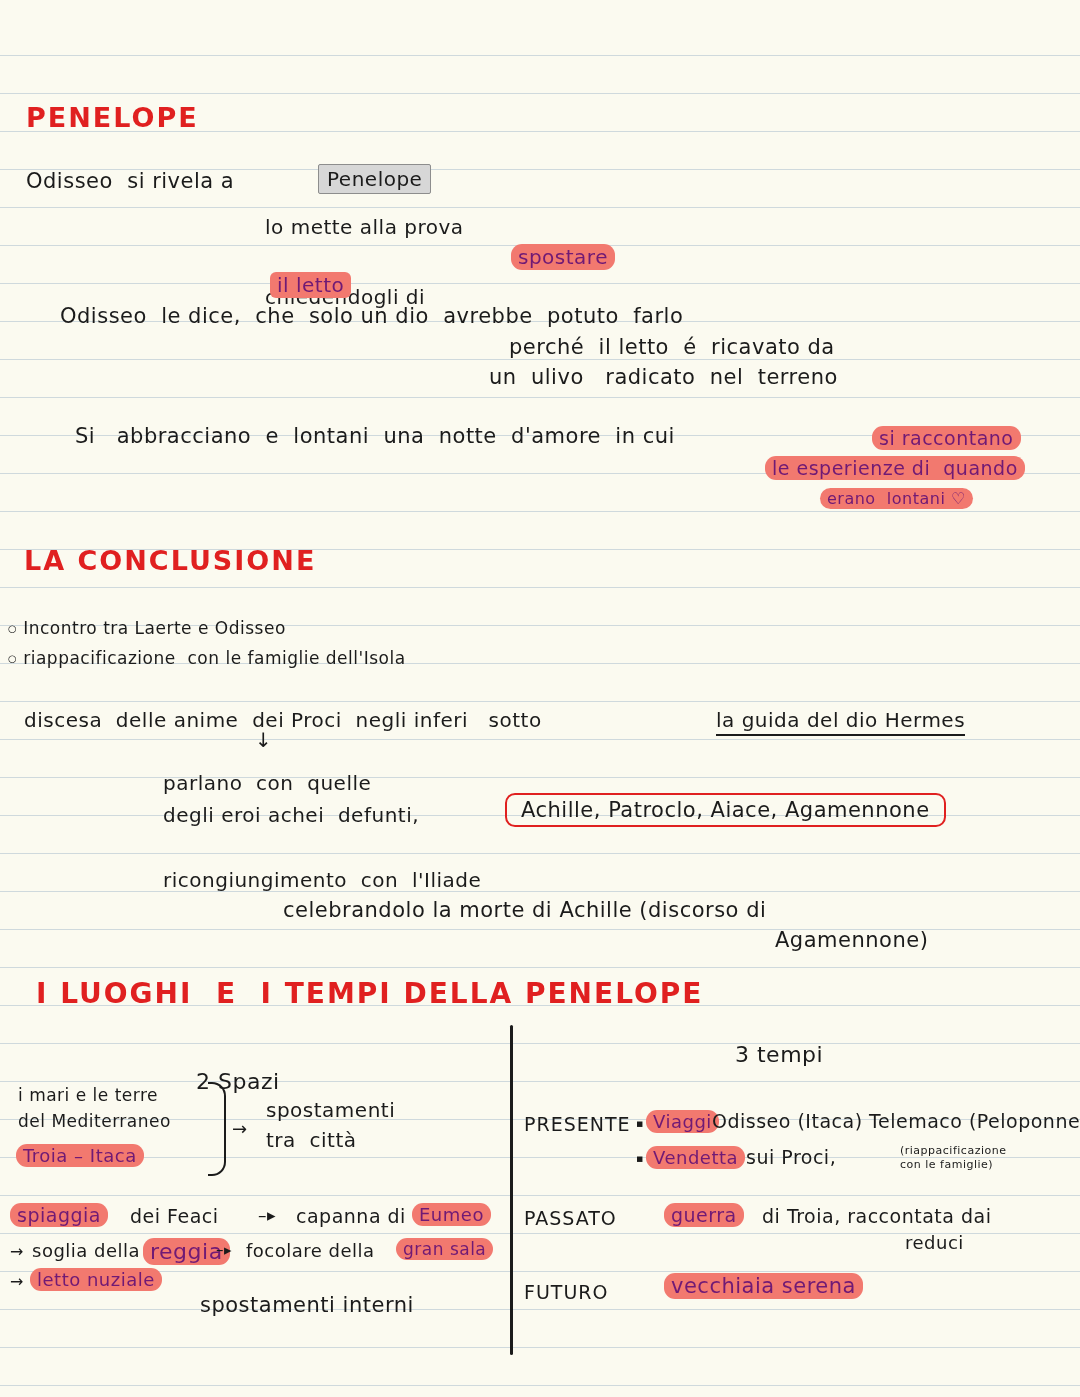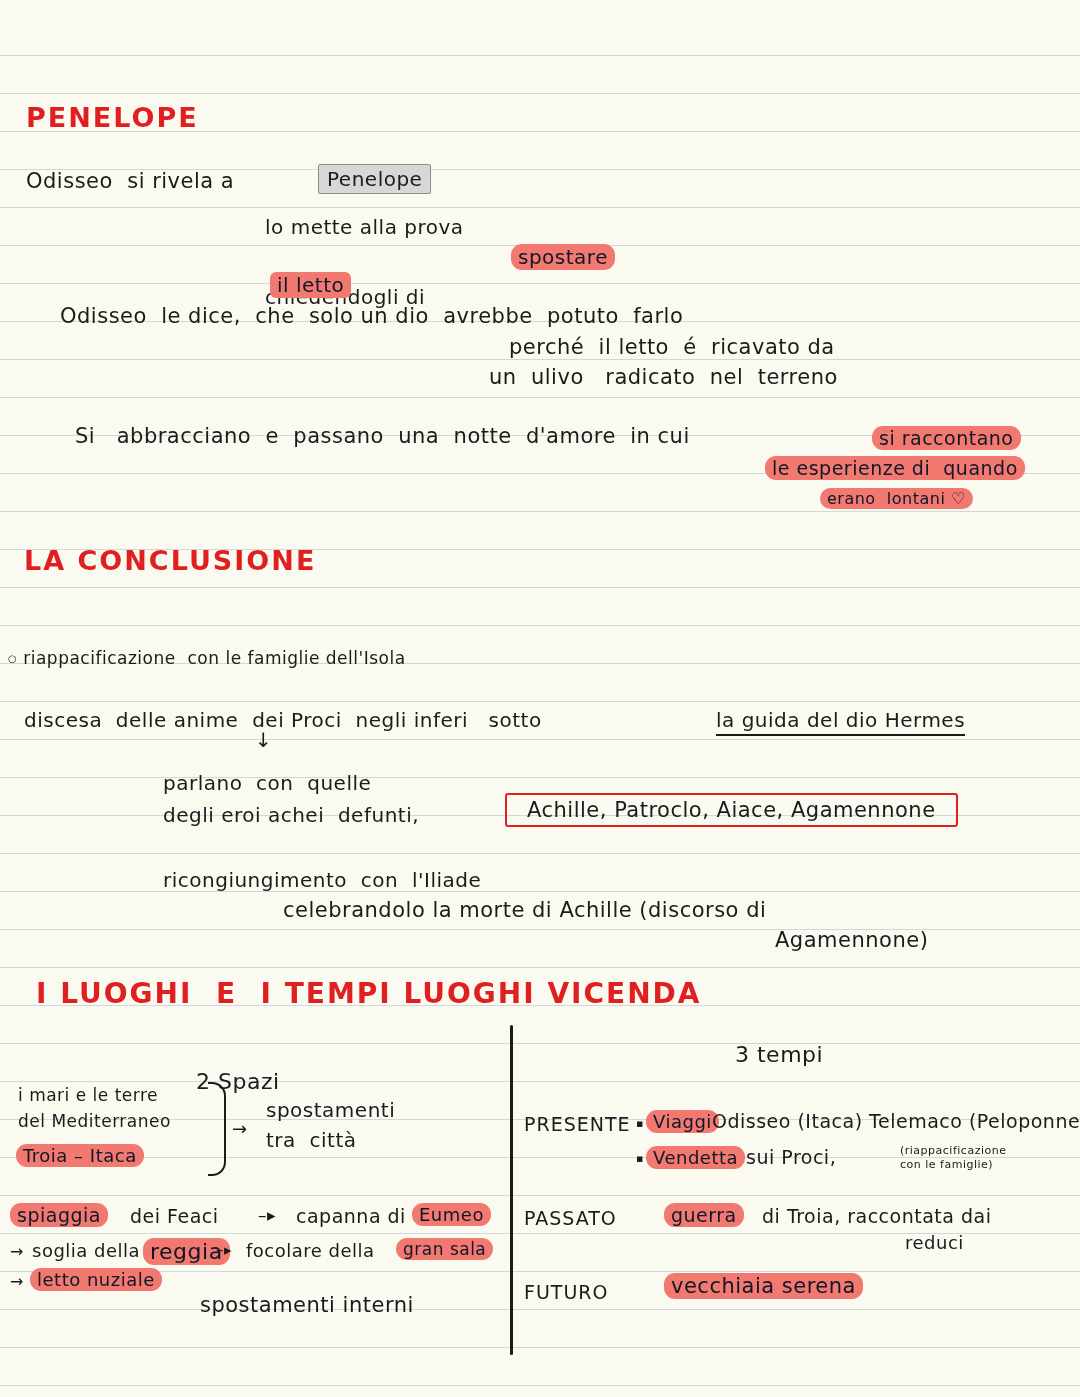--- a/index.html
+++ b/index.html
@@ -76,7 +76,7 @@
     background: #f2796f;
     border-radius: 11px;
     padding: 1px 7px;
-    color: #0f172a;
+    color: #701a75;
   }
 
   .boxed {

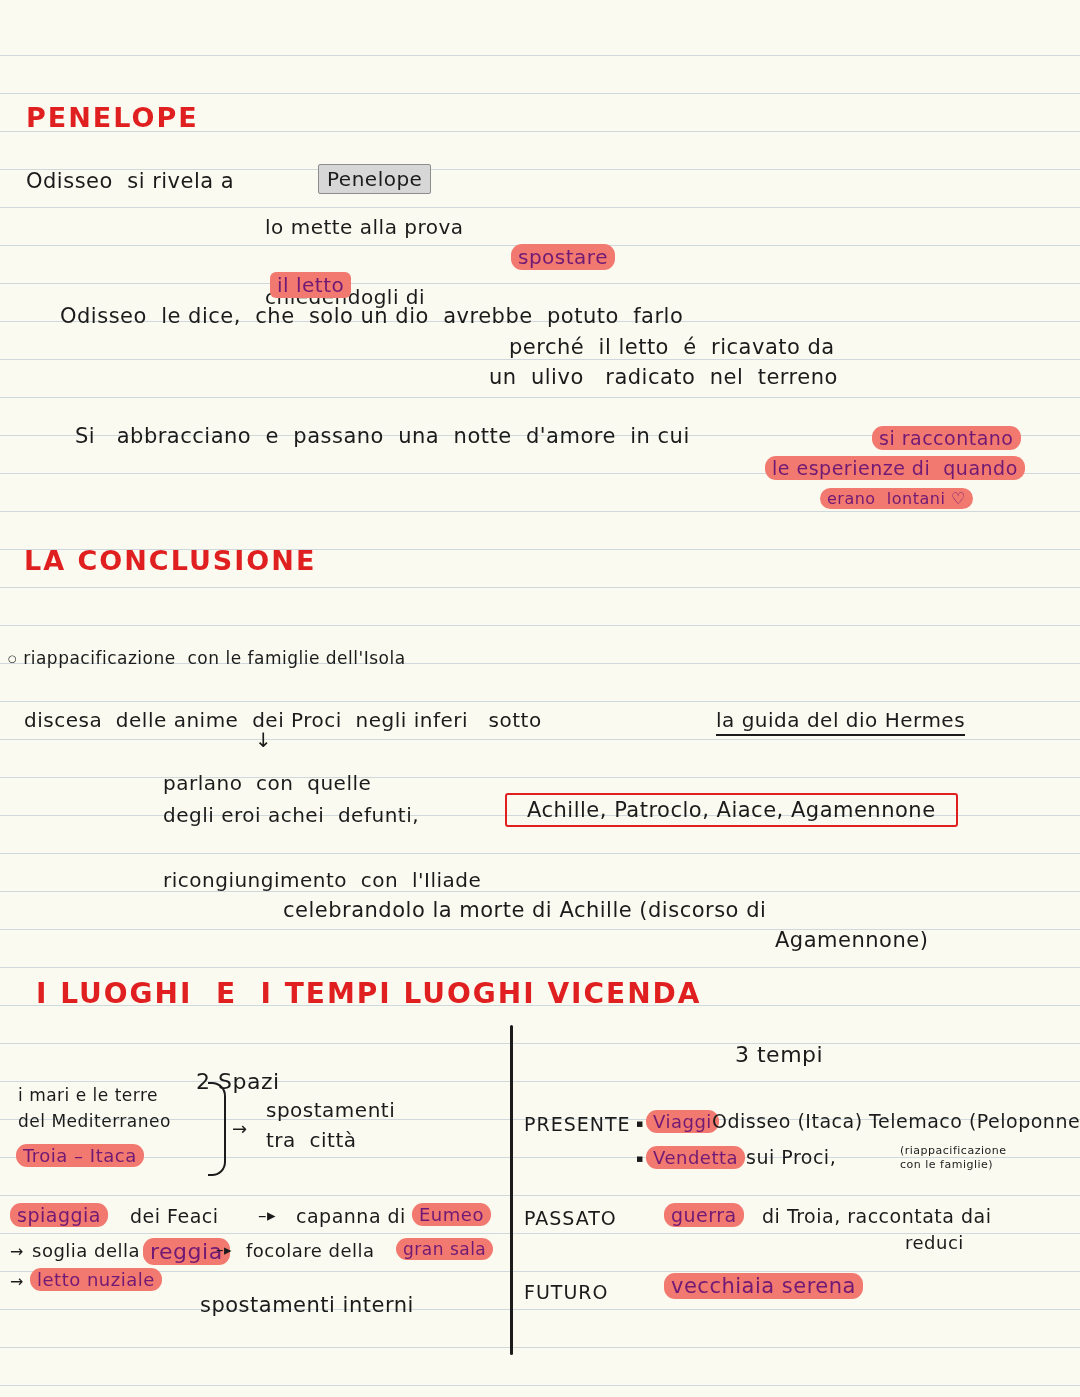--- a/index.html
+++ b/index.html
@@ -150,7 +150,7 @@
 
   <div class="ink hand body-txt" style="left:489px; top:364px; font-size:21px;">un  ulivo   radicato  nel  terreno</div>
 
-  <div class="ink hand body-txt" style="left:75px; top:423px; font-size:21px;">Si   abbracciano  e  passano  una  notte  d'amore  in cui</div>
+  <div class="ink hand body-txt" style="left:75px; top:423px; font-size:21px;">Si   abbracciano  e  lontani  una  notte  d'amore  in cui</div>
 
   <div class="ink hand hl" style="left:872px; top:426px; font-size:19px;">si raccontano</div>
 

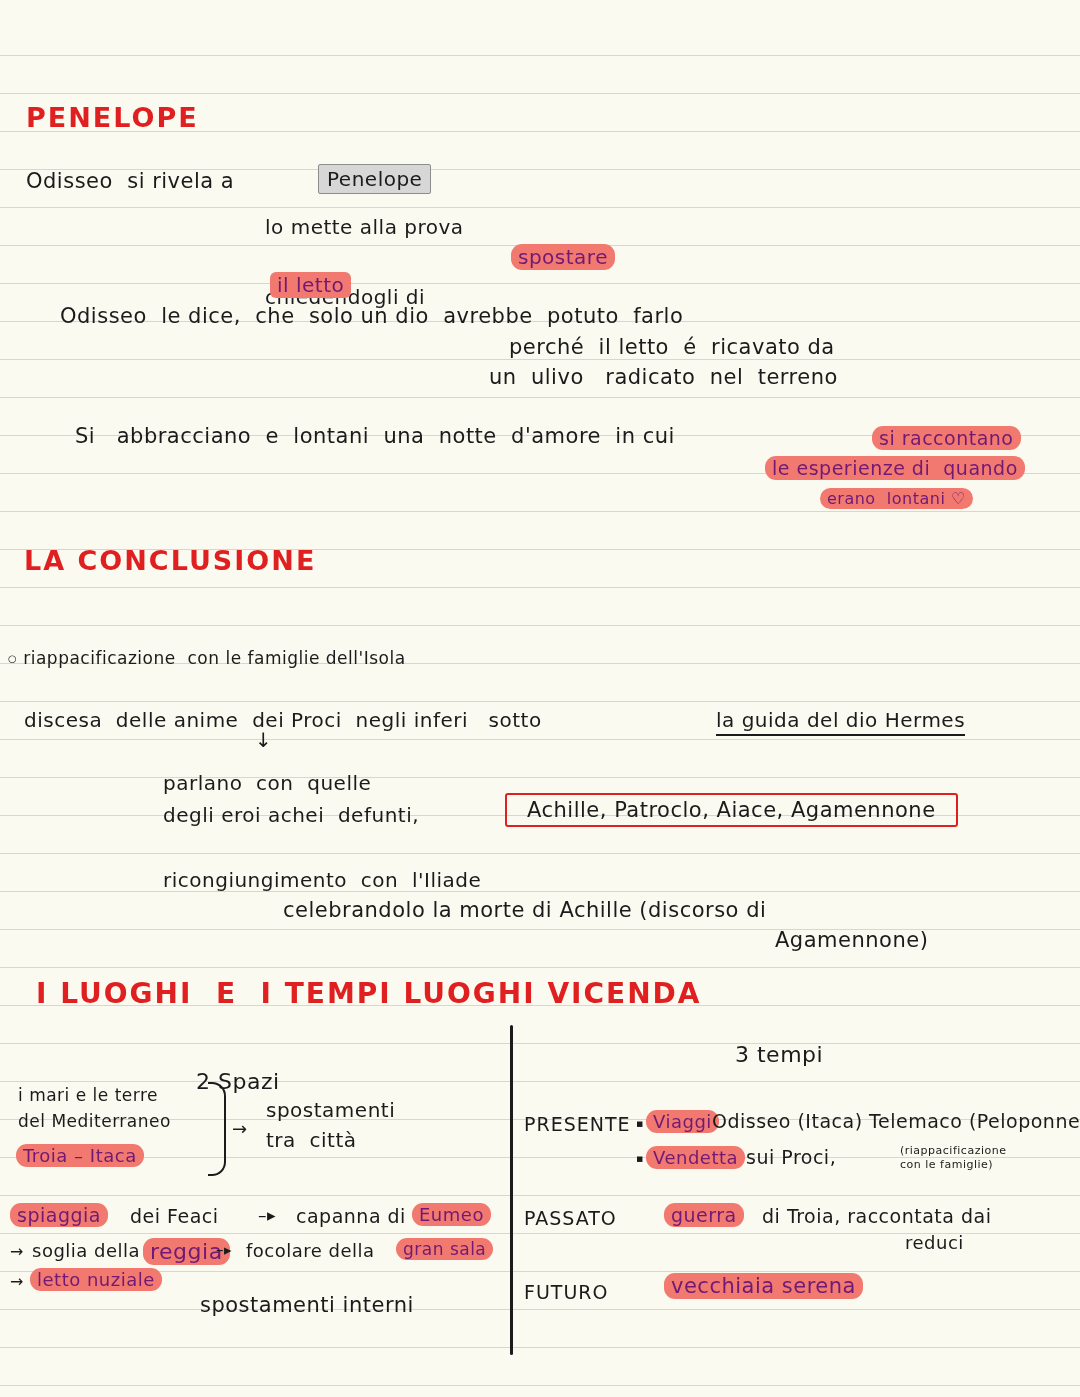--- a/index.html
+++ b/index.html
@@ -160,6 +160,7 @@
 
   <div class="ink heading" style="left:24px; top:545px;">LA CONCLUSIONE</div>
 
+  <div class="ink hand small-txt bullet-dot" style="left:8px; top:617px; font-size:17px;">Incontro tra Laerte e Odisseo</div>
 
   <div class="ink hand small-txt bullet-dot" style="left:8px; top:647px; font-size:17px;">riappacificazione  con le famiglie dell'Isola</div>
 

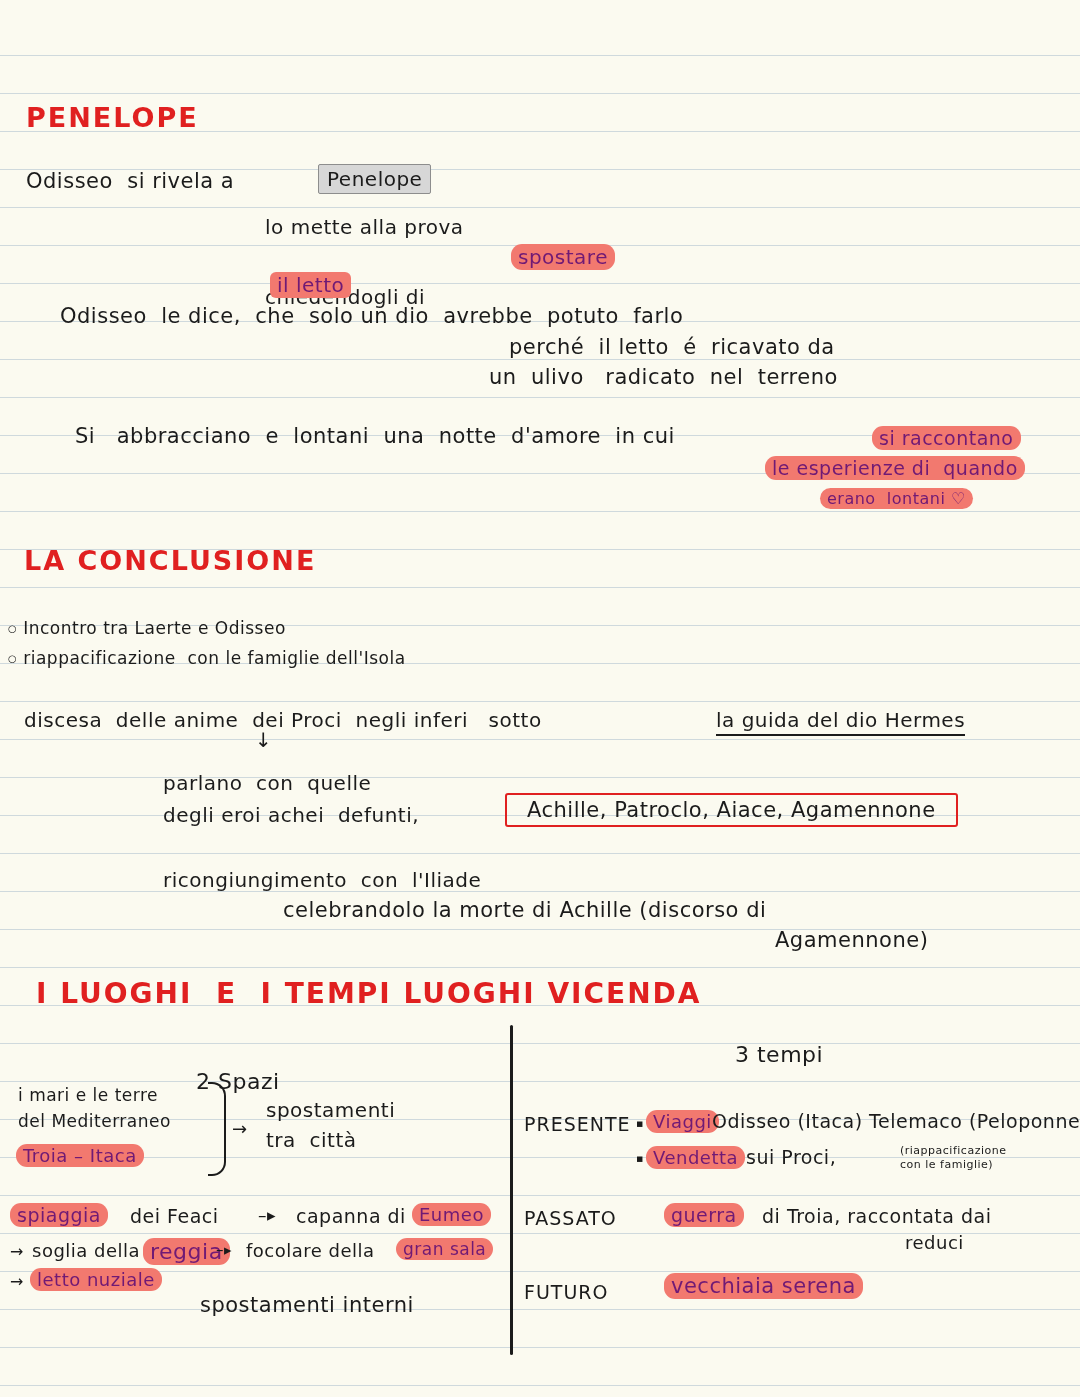--- a/index.html
+++ b/index.html
@@ -88,8 +88,8 @@
 
   .red-box {
     border: 2px solid #e02020;
-    border-radius: 3px;
-    padding: 3px 20px;
+    border-radius: 10px;
+    padding: 3px 14px;
     display: inline-block;
   }
 

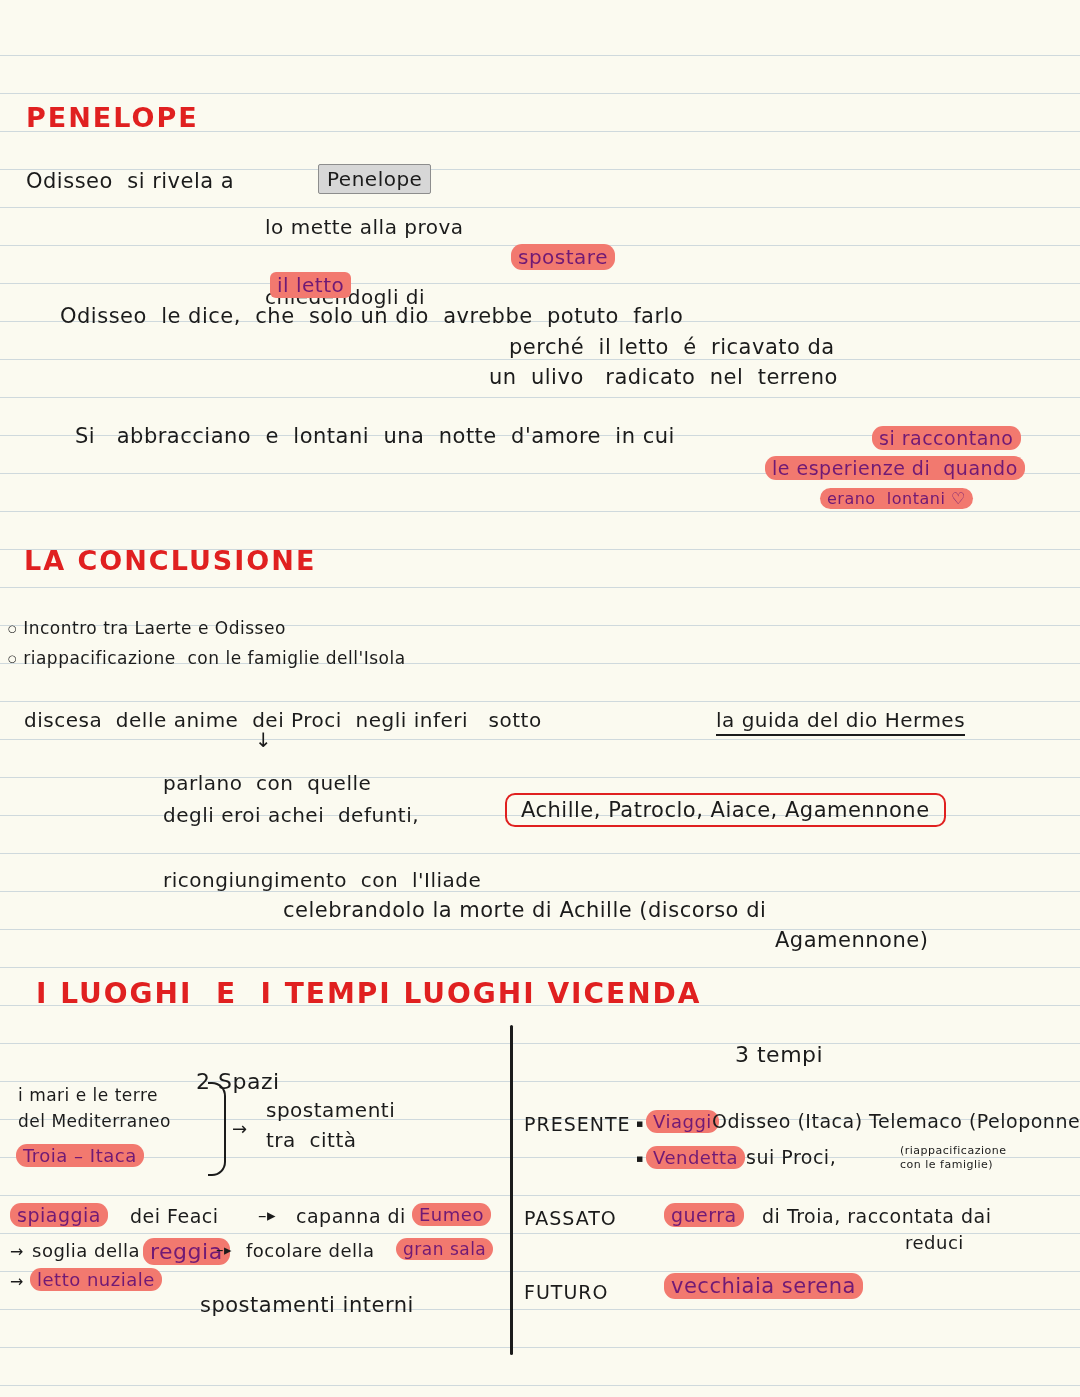--- a/index.html
+++ b/index.html
@@ -182,7 +182,7 @@
 
   <div class="ink hand body-txt" style="left:775px; top:927px; font-size:21px;">Agamennone)</div>
 
-  <div class="ink heading" style="left:36px; top:977px; font-size:28px;">I LUOGHI  E  I TEMPI LUOGHI VICENDA</div>
+  <div class="ink heading" style="left:36px; top:977px; font-size:28px;">I LUOGHI  E  I TEMPI DELLA PENELOPE</div>
 
   <div class="divider-v" style="left:510px; top:1025px; height:330px;"></div>
 

